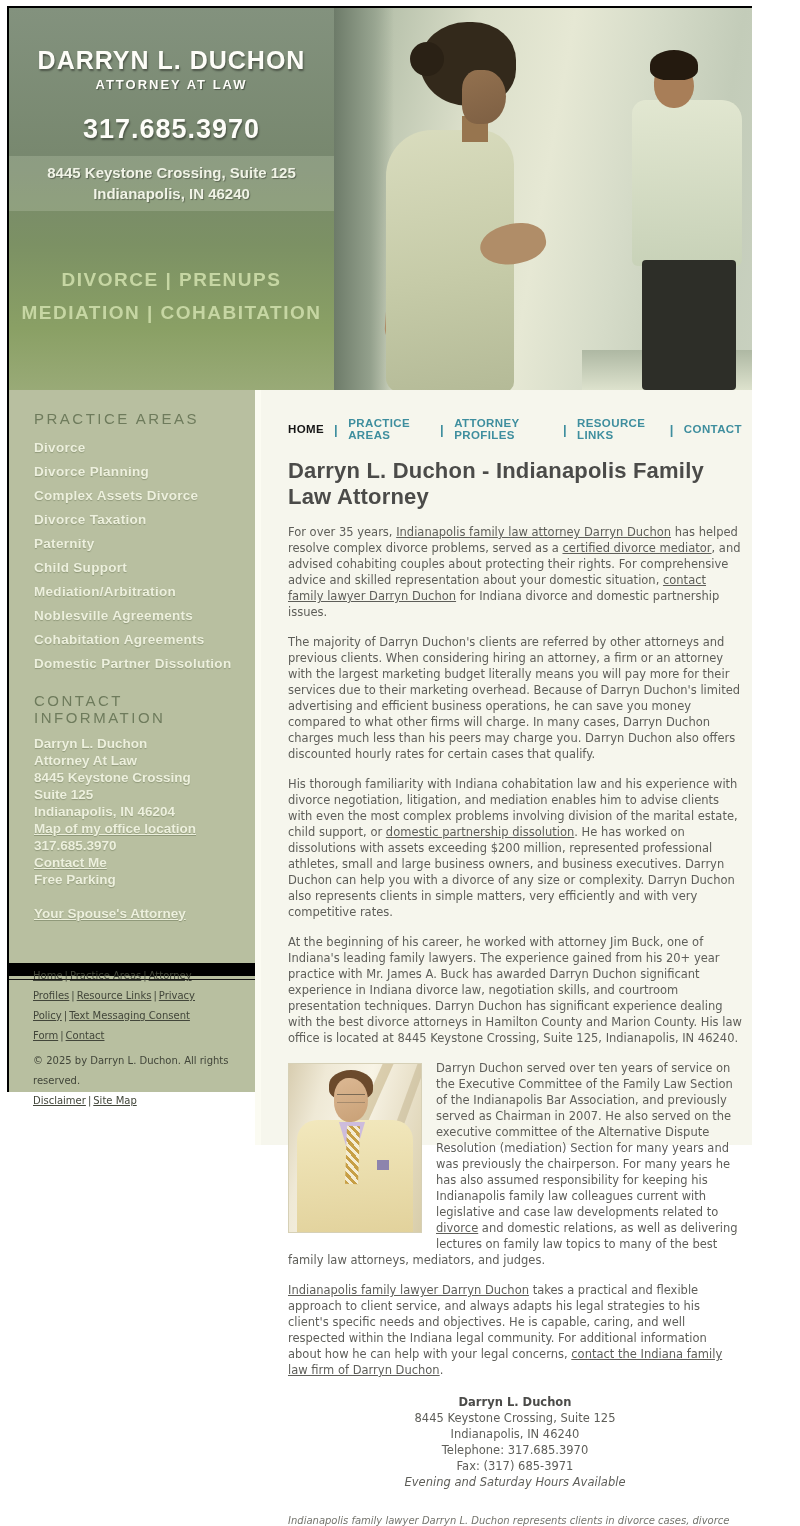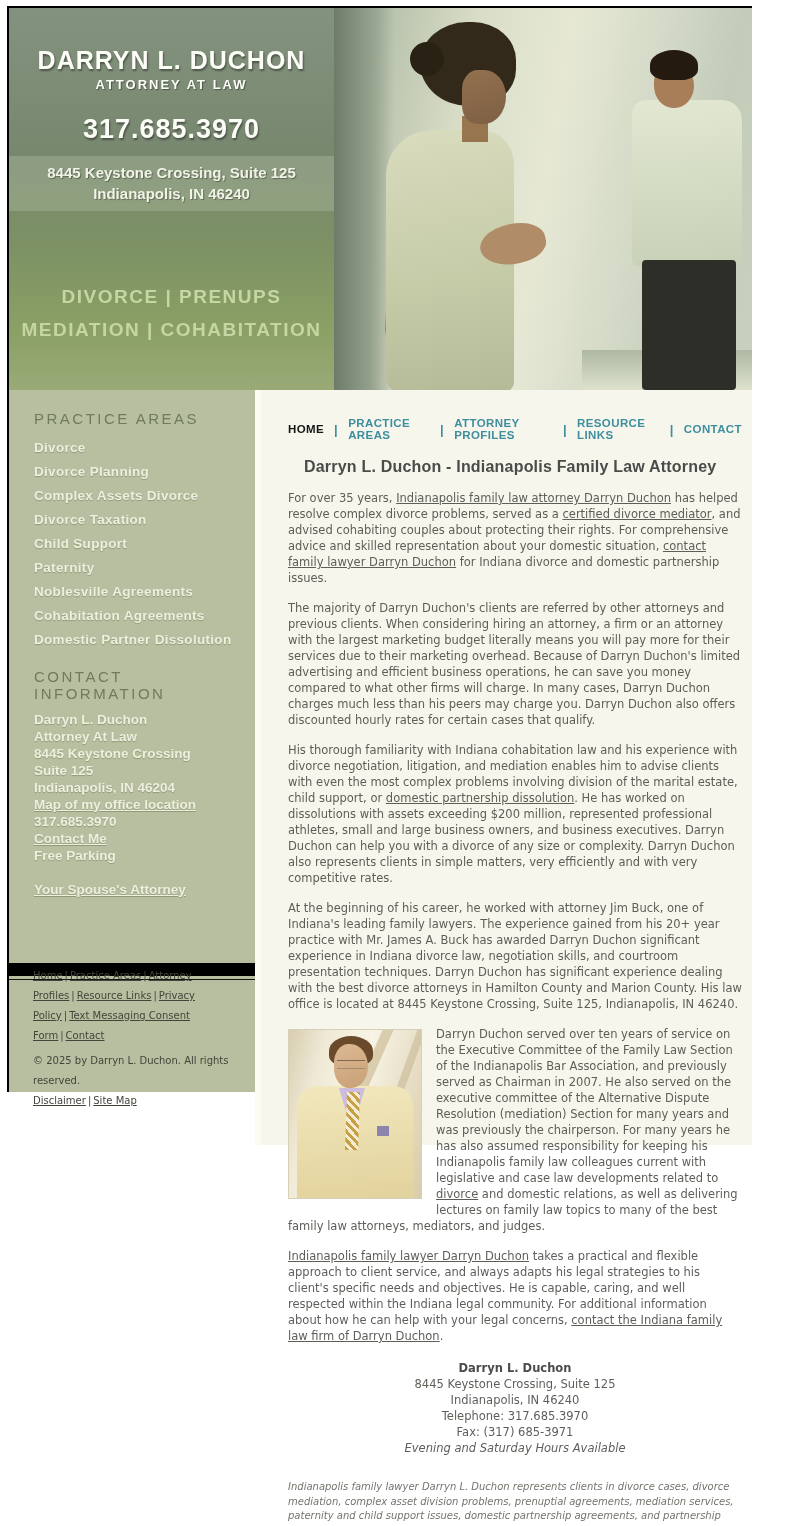--- a/index.html
+++ b/index.html
@@ -21,7 +21,7 @@
   .hl-addr{position:absolute;top:148px;left:0;width:100%;padding:6px 0 7px;
     background:rgba(220,228,205,.22);font-size:15px;line-height:21px;font-weight:bold;
     color:#f0f3e6;text-shadow:1px 1px 1px rgba(0,0,0,.35);}
-  .hl-tag{position:absolute;top:272px;left:0;width:100%;font-size:19px;font-weight:bold;
+  .hl-tag{position:absolute;top:255px;left:0;width:100%;font-size:19px;font-weight:bold;
     letter-spacing:1.5px;line-height:33px;color:#c6d6a3;}
 
   

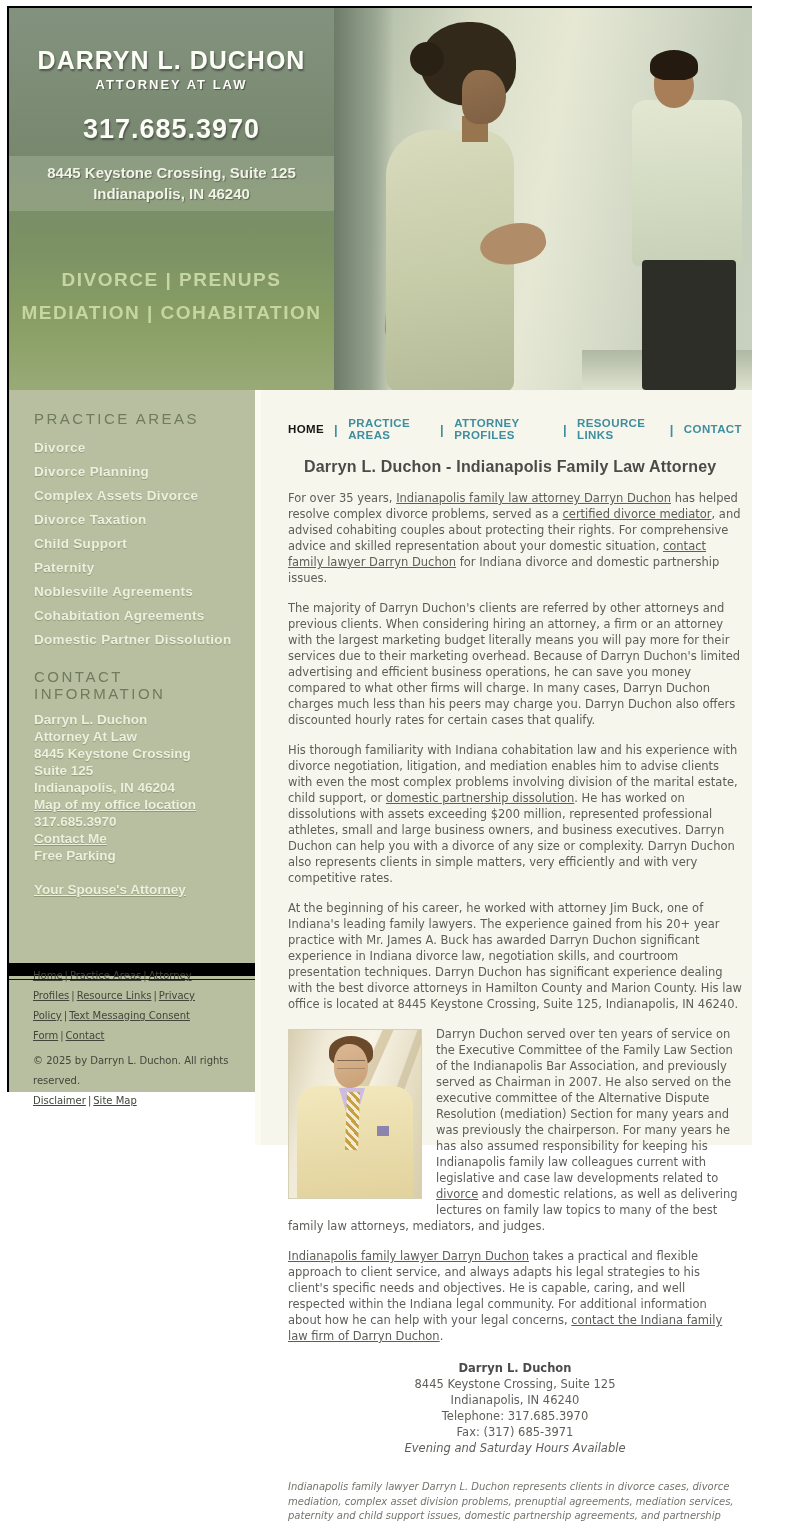--- a/index.html
+++ b/index.html
@@ -92,7 +92,7 @@
   .nav-item:first-child{color:#161616;}
   .nav-sep{color:#3e8e9e;margin:0 10px;font-size:13px;}
 
-  .h1{margin:17px 16px 0;font-family:"Liberation Sans",sans-serif;font-size:16px;
+  .h1{margin:17px 0 0;font-family:"Liberation Sans",sans-serif;font-size:22px;
     font-weight:bold;color:#4b4b49;letter-spacing:.2px;}
 
   .para{margin:14px 0 0;font-size:11.5px;line-height:16px;color:#5e5e59;}

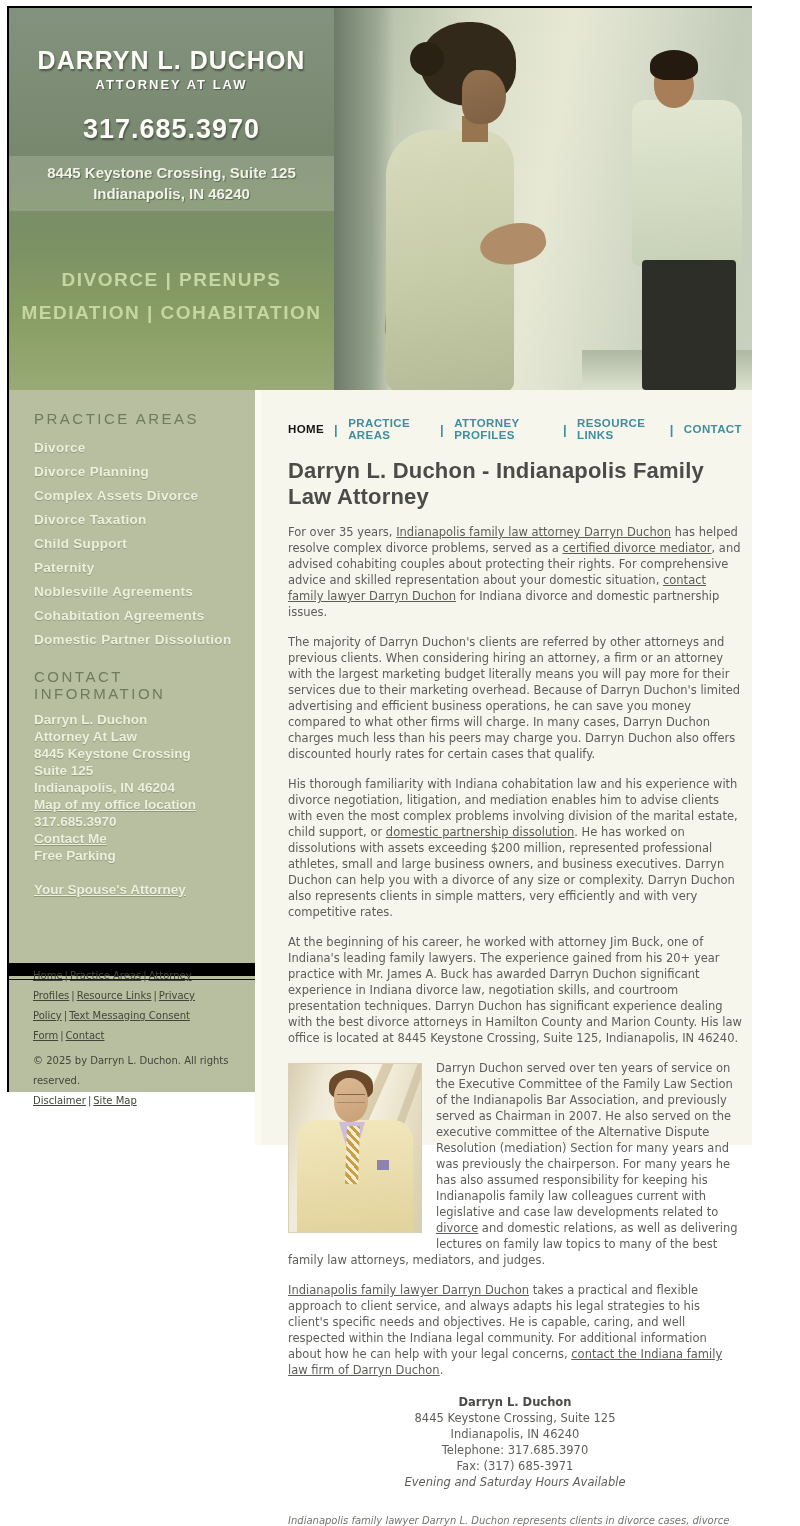--- a/index.html
+++ b/index.html
@@ -177,8 +177,8 @@
             <div class="pa-item">Divorce Planning</div>
             <div class="pa-item">Complex Assets Divorce</div>
             <div class="pa-item">Divorce Taxation</div>
+            <div class="pa-item">Paternity</div>
             <div class="pa-item">Child Support</div>
-            <div class="pa-item">Paternity</div>
             <div class="pa-item">Noblesville Agreements</div>
             <div class="pa-item">Cohabitation Agreements</div>
             <div class="pa-item">Domestic Partner Dissolution</div>

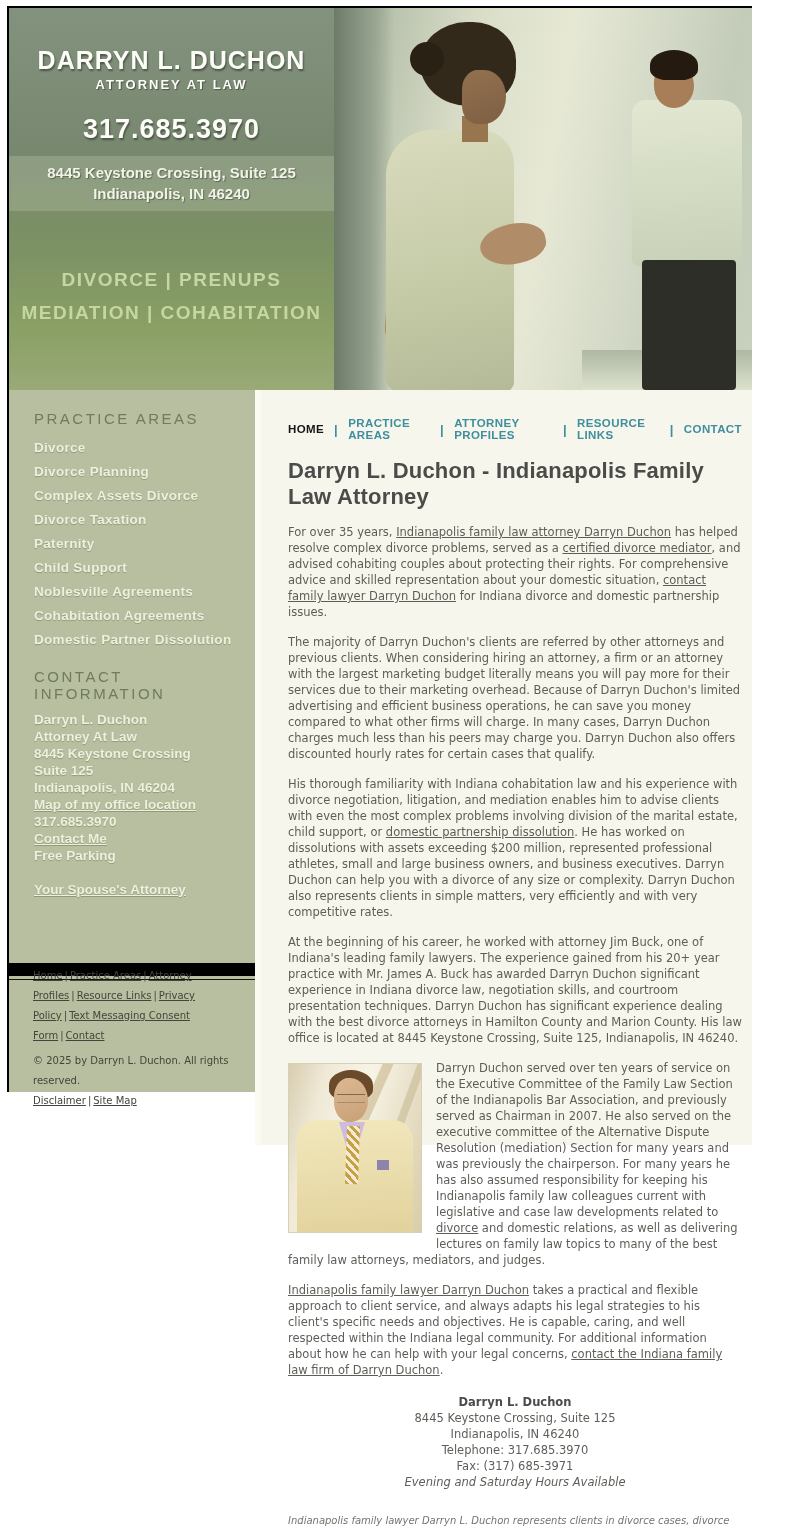--- a/index.html
+++ b/index.html
@@ -179,6 +179,7 @@
             <div class="pa-item">Divorce Taxation</div>
             <div class="pa-item">Paternity</div>
             <div class="pa-item">Child Support</div>
+            <div class="pa-item">Mediation/Arbitration</div>
             <div class="pa-item">Noblesville Agreements</div>
             <div class="pa-item">Cohabitation Agreements</div>
             <div class="pa-item">Domestic Partner Dissolution</div>

